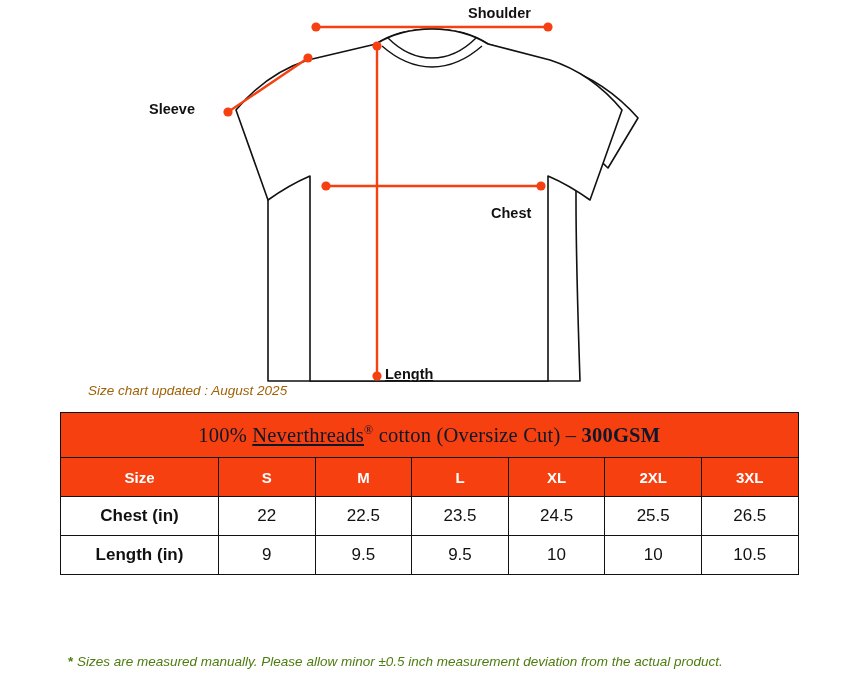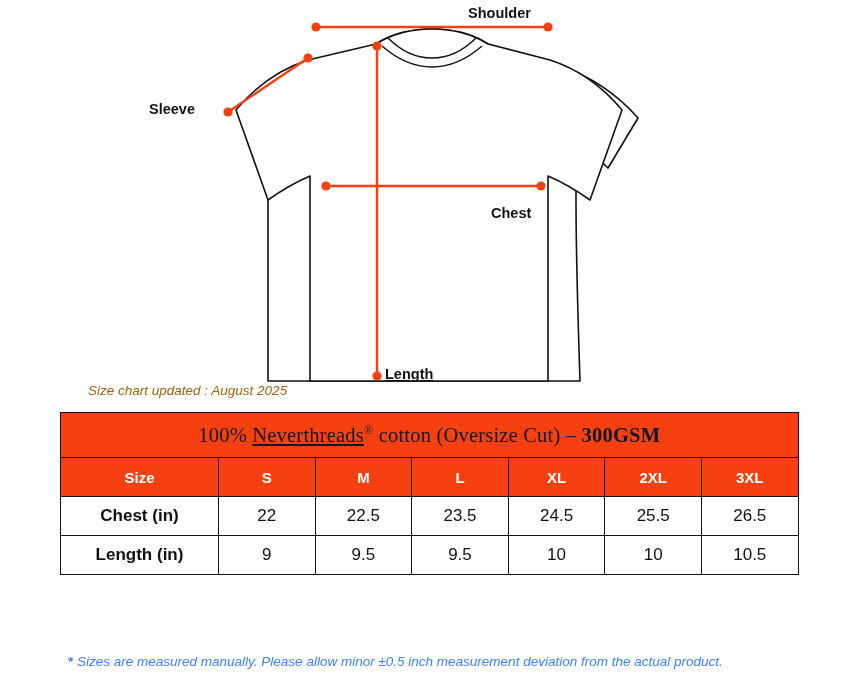--- a/index.html
+++ b/index.html
@@ -117,7 +117,7 @@
     font-size: 13.5px;
     font-style: italic;
     line-height: 1.55;
-    color: #3b82f6;
+    color: #4d7c0f;
   }
   #footnote .star {
     font-style: normal;

